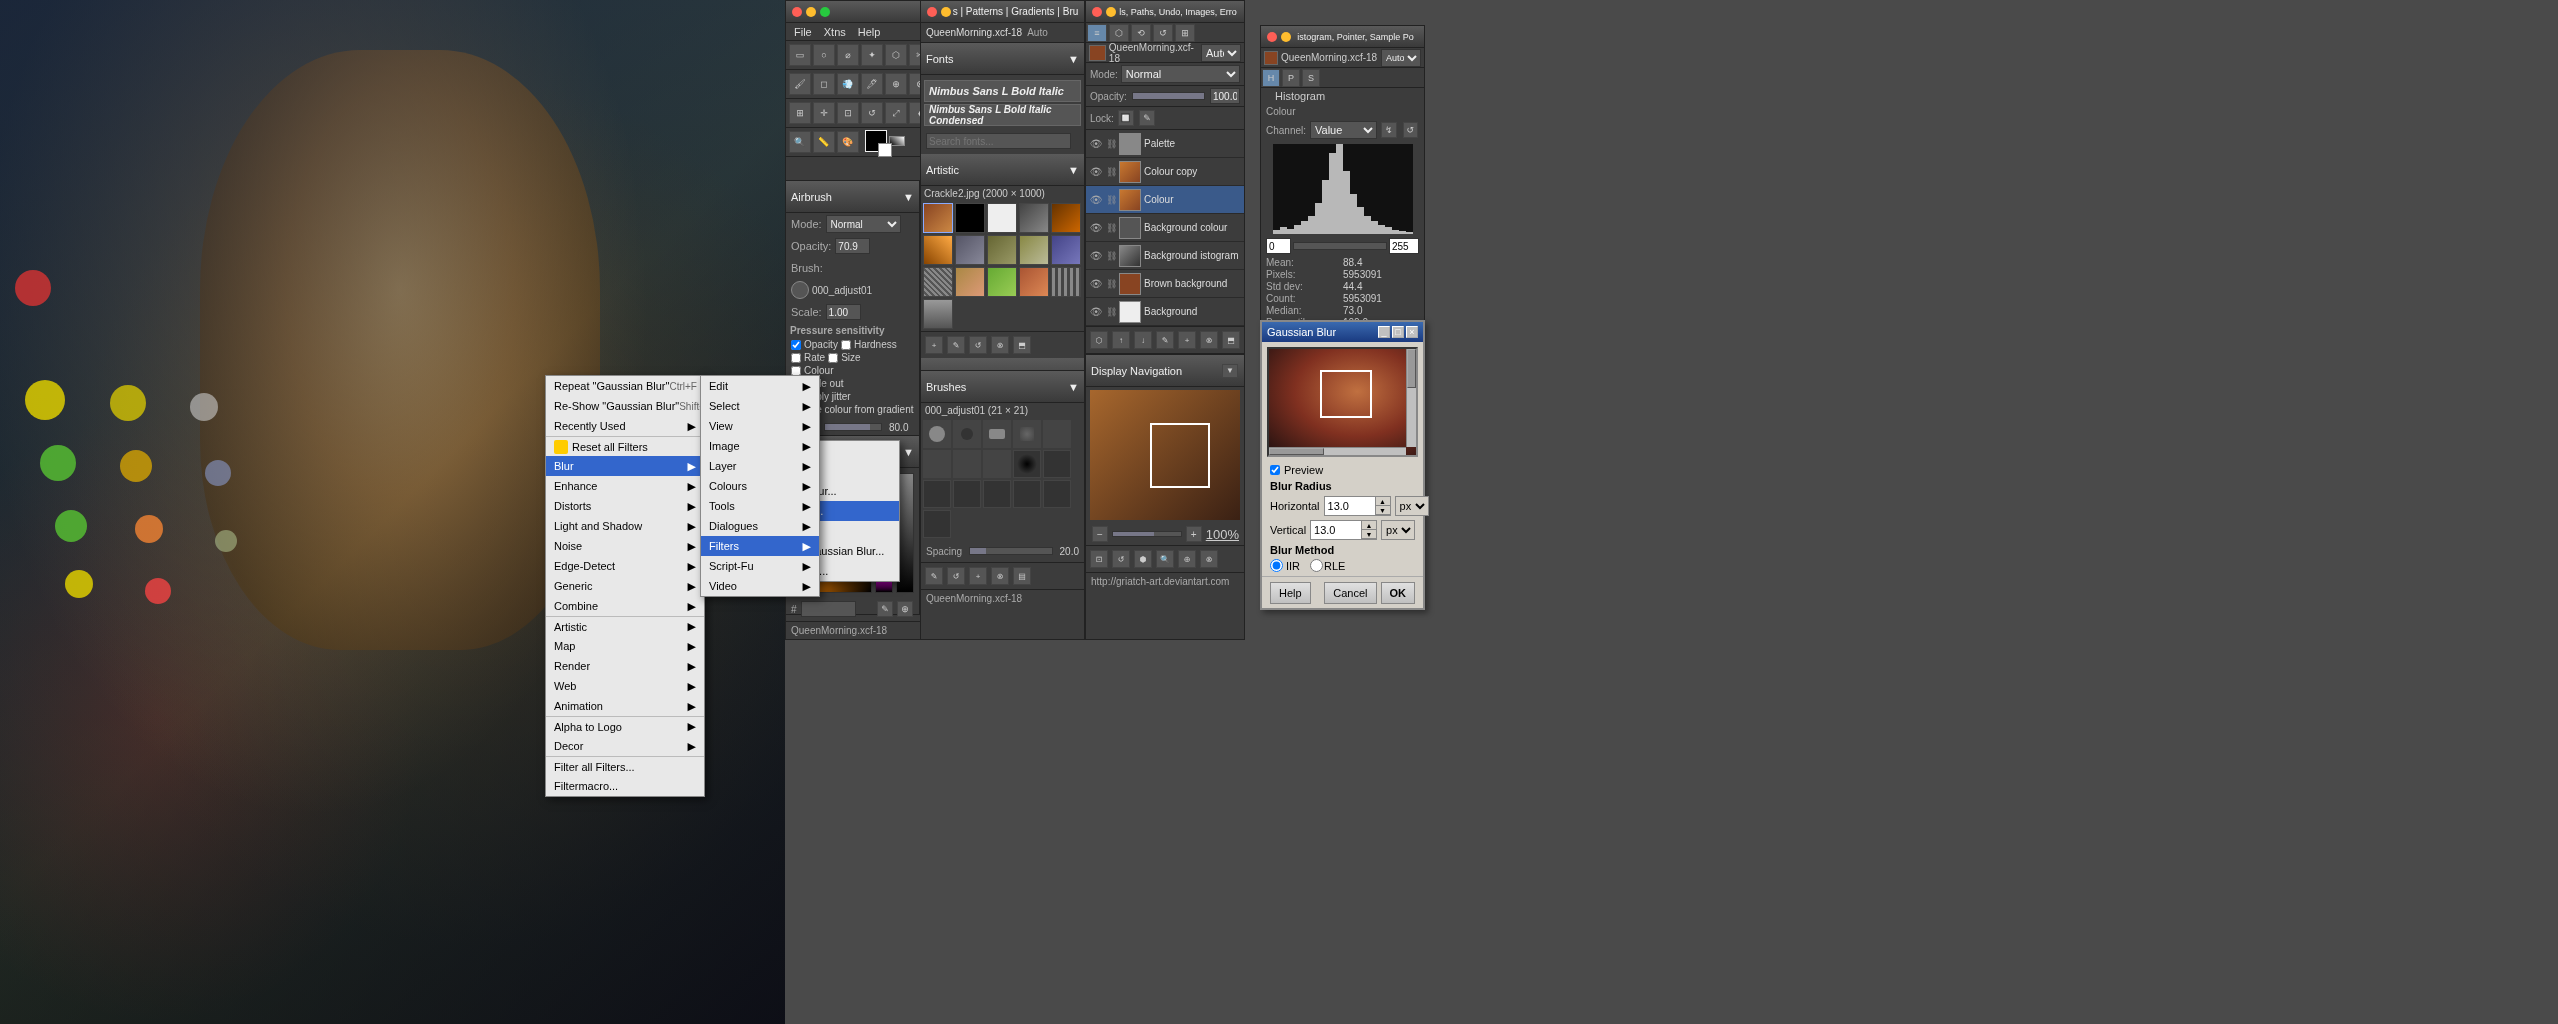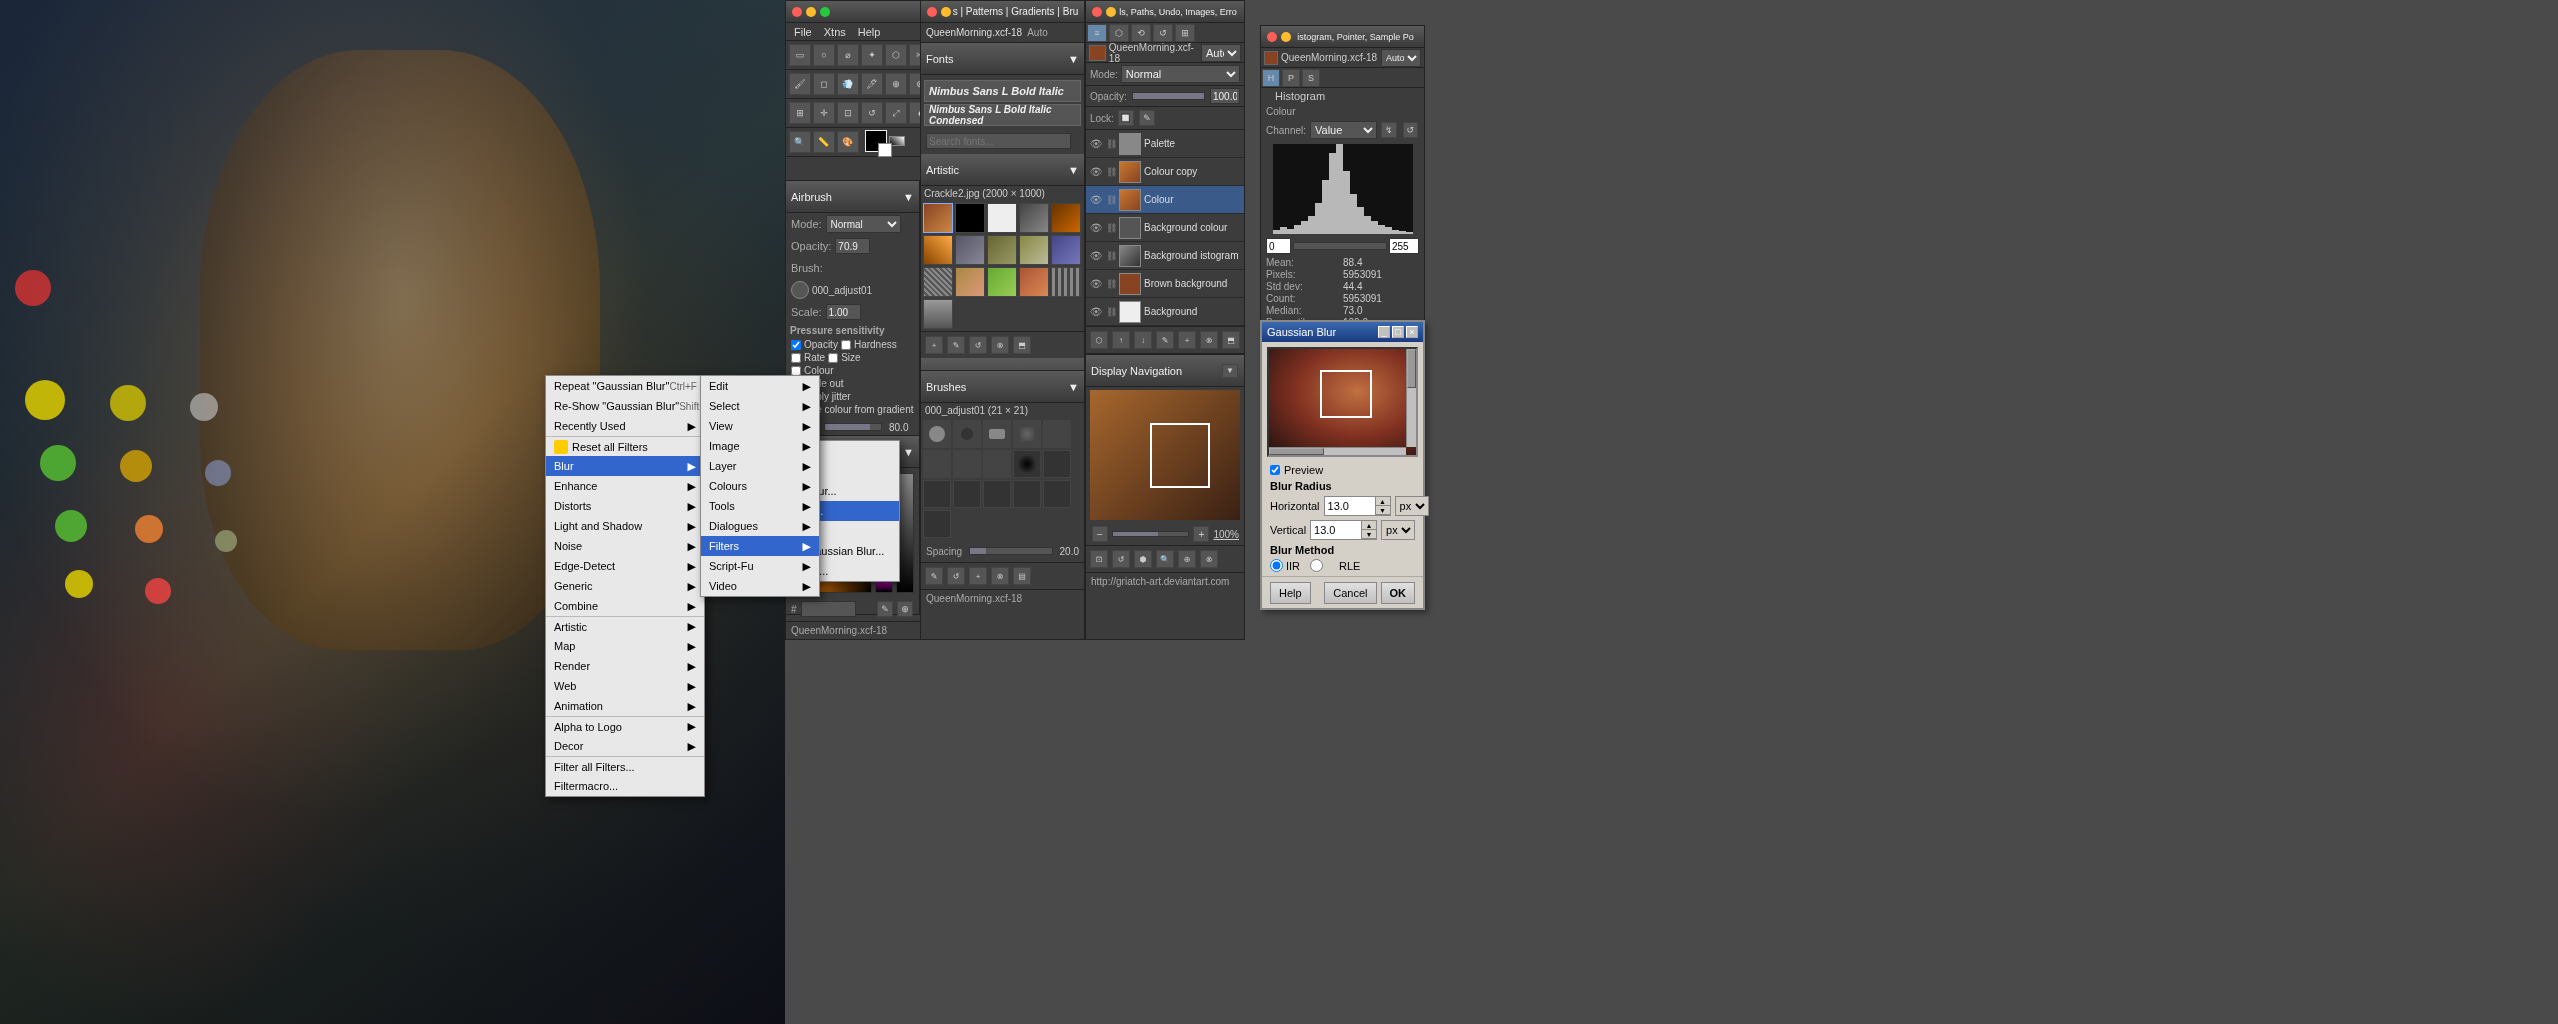--- a/index.html
+++ b/index.html
@@ -854,7 +854,7 @@
         <div style="width:60%;height:100%;background:#778;"></div>
       </div>
       <div class="tool-btn" style="width:16px;height:16px;font-size:10px;">+</div>
-      <span style="font-size:10px;color:#ccc;text-decoration:underline;">100%</span>
+      <span style="font-size:13px;color:#ccc;text-decoration:underline;">100%</span>
     </div>
 
     <div style="display:flex;padding:3px;gap:2px;border-top:1px solid #222;">

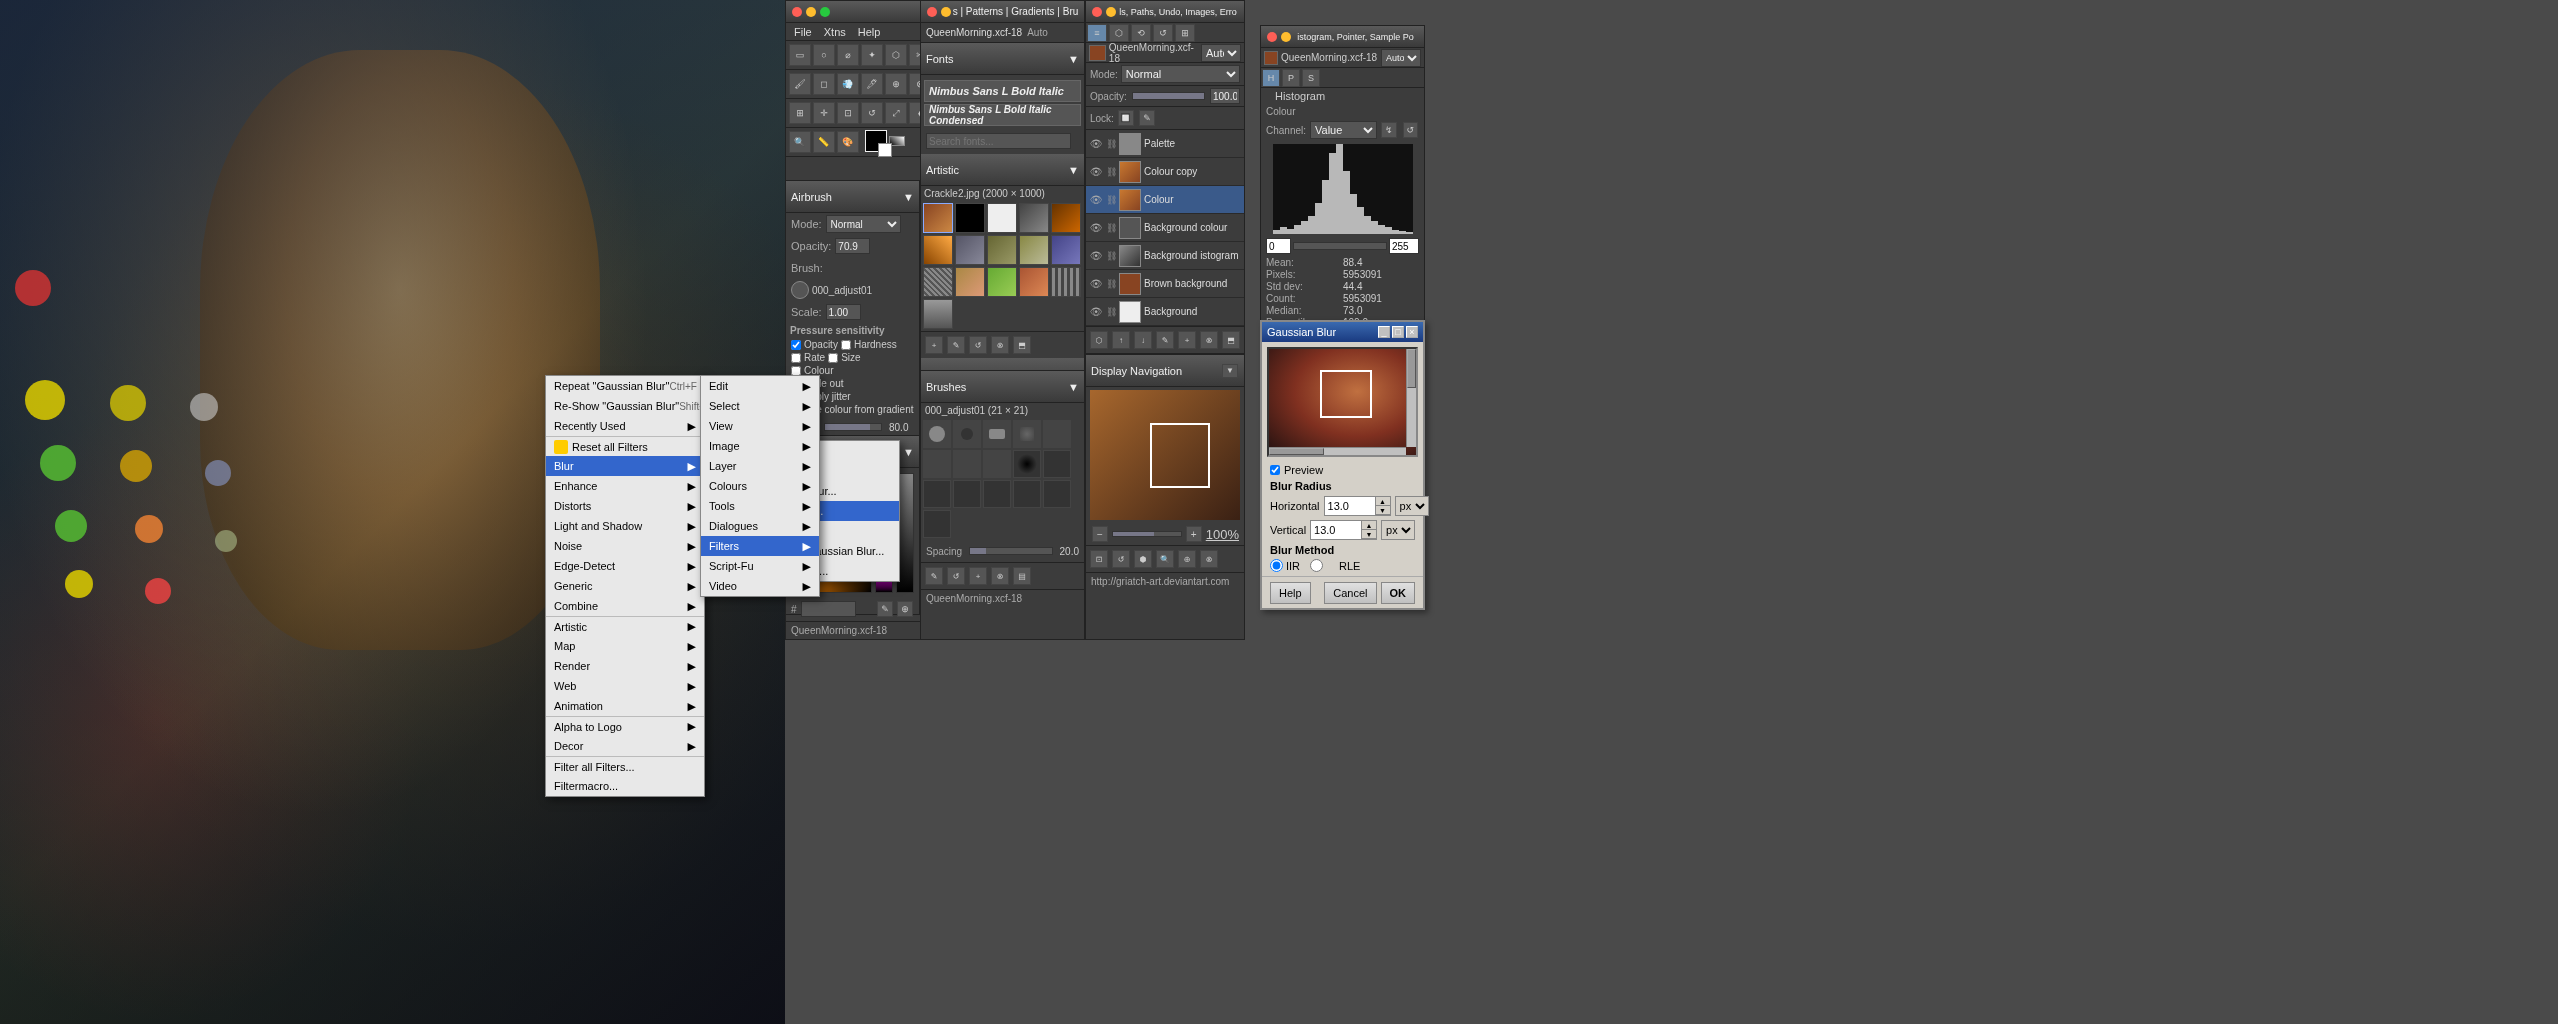--- a/index.html
+++ b/index.html
@@ -1026,7 +1026,7 @@
       <input type="radio" name="blur-method" checked="" style="">
       <span style="font-size:11px;">IIR</span>
     </div>
-    <div style="display:flex;align-items:center;gap:16px;">
+    <div style="display:flex;align-items:center;gap:1px;">
       <input type="radio" name="blur-method" style="">
       <span style="font-size:11px;">RLE</span>
     </div>

